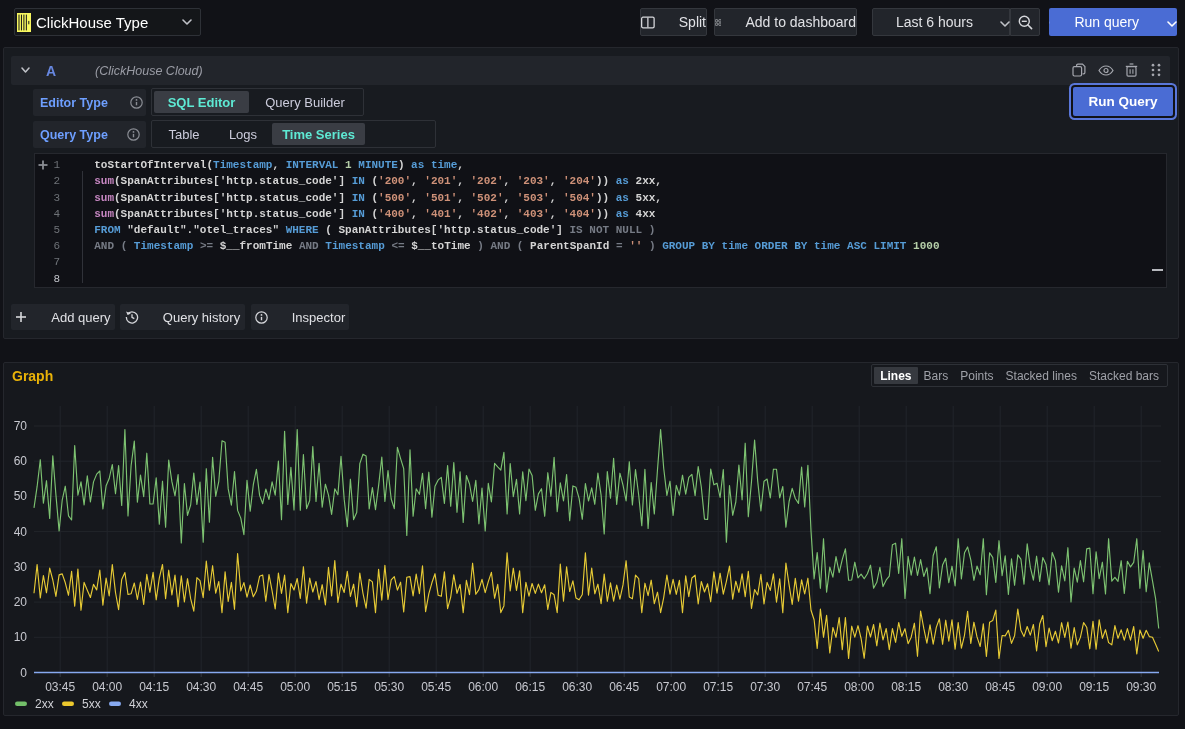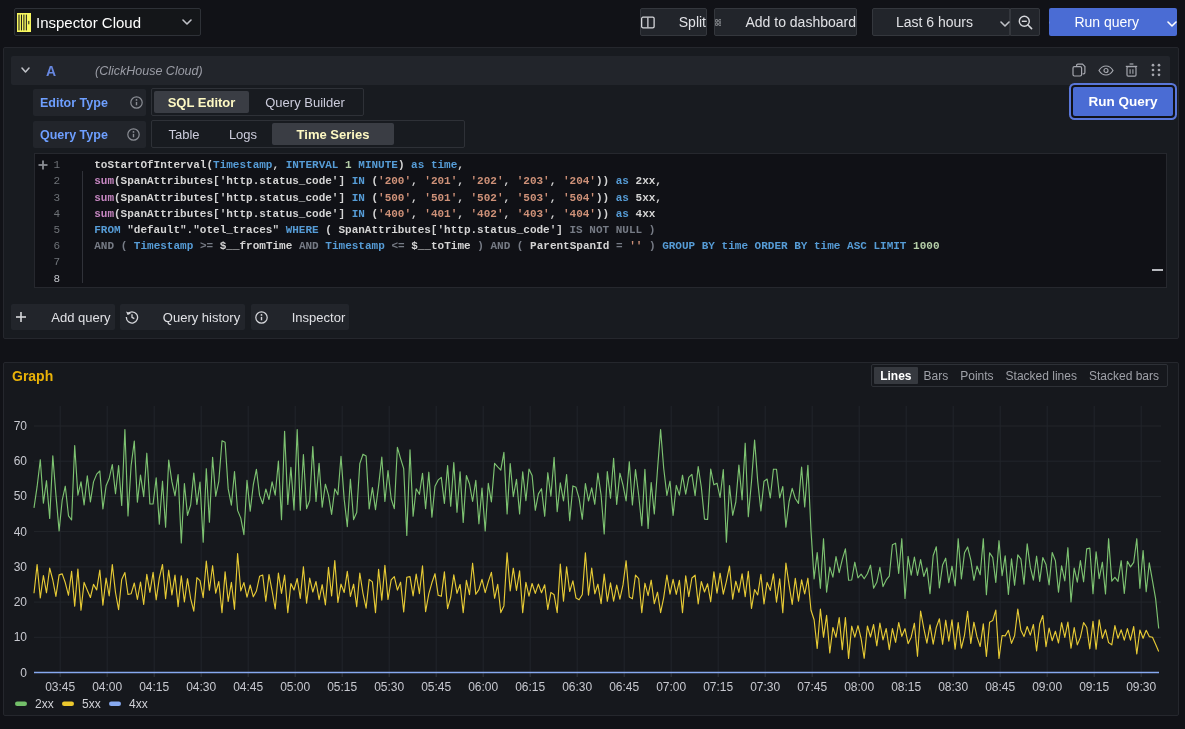--- a/index.html
+++ b/index.html
@@ -30,7 +30,7 @@
         <rect x="8.85" y="1.6" width="1.0" height="15.8" fill="#17171c"></rect>
         <rect x="11.3" y="7.9" width="1.0" height="3.4" fill="#17171c"></rect>
       </svg></div>
-  <div style="margin-left:5px;color:#fff;font-size:15px;font-weight:500;">Inspector Cloud</div>
+  <div style="margin-left:5px;color:#fff;font-size:15px;font-weight:500;">ClickHouse Type</div>
   <div style="margin-left:auto;margin-right:8px;font-size:0;"><svg width="10" height="6" viewBox="0 0 10 6" style="">
         <polyline points="1,1 5,5 9,1" fill="none" stroke="#c0c2c8" stroke-width="1.6" stroke-linecap="round" stroke-linejoin="round"></polyline>
       </svg></div>

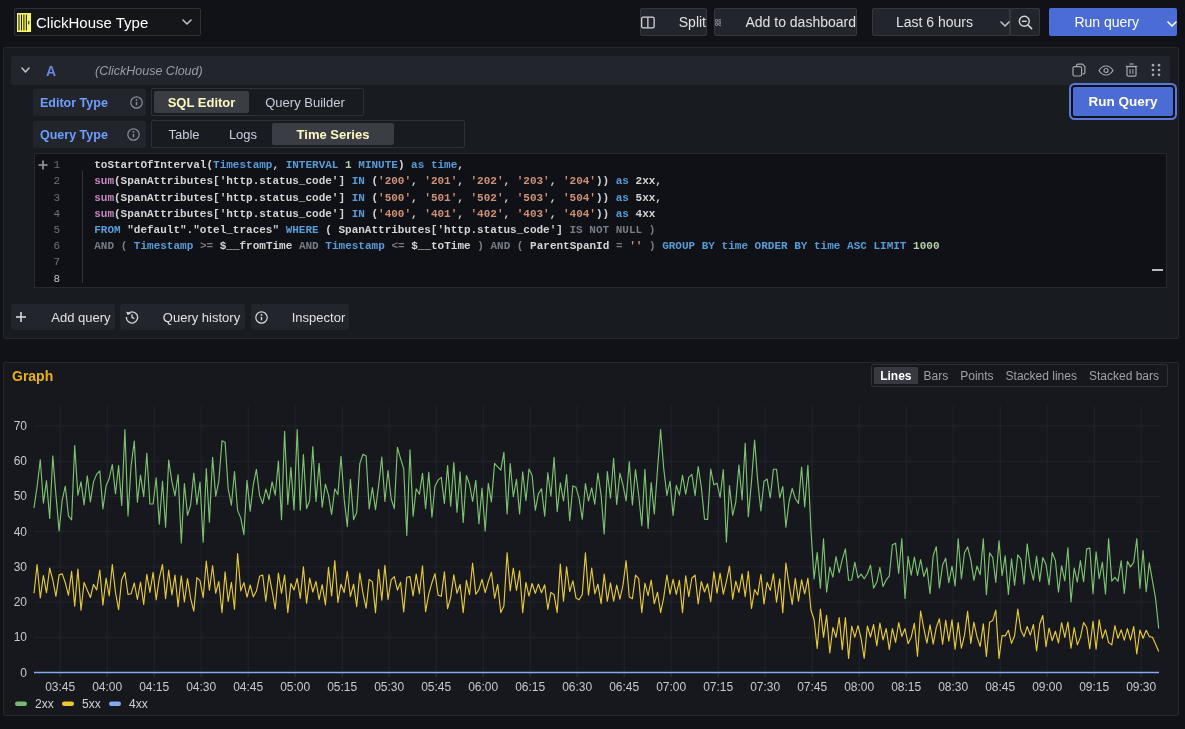--- a/index.html
+++ b/index.html
@@ -11,7 +11,7 @@
   display:flex; align-items:center; height:27px; padding-left:7px; gap:8px; }
 .seg { position:absolute; display:flex; align-items:stretch; border:1px solid #2e3137; border-radius:2px; height:28px; padding:2px; background:#181b20; }
 .seg .it { display:flex; align-items:center; justify-content:center; color:#ccccdc; font-size:13px; padding:0 14px; border-radius:2px; white-space:nowrap; }
-.seg .sel { background:#3a3d44; color:#fef9c3; font-weight:700; }
+.seg .sel { background:#3a3d44; color:#5eead4; font-weight:700; }
 .cl { height:16.2px; line-height:16.2px; white-space:pre; }
 .code { font-family:"Liberation Mono",monospace; font-size:11px; font-weight:700; }
 .gut { font-family:"Liberation Mono",monospace; font-size:11px; font-weight:400; color:#6e7277; text-align:right; }

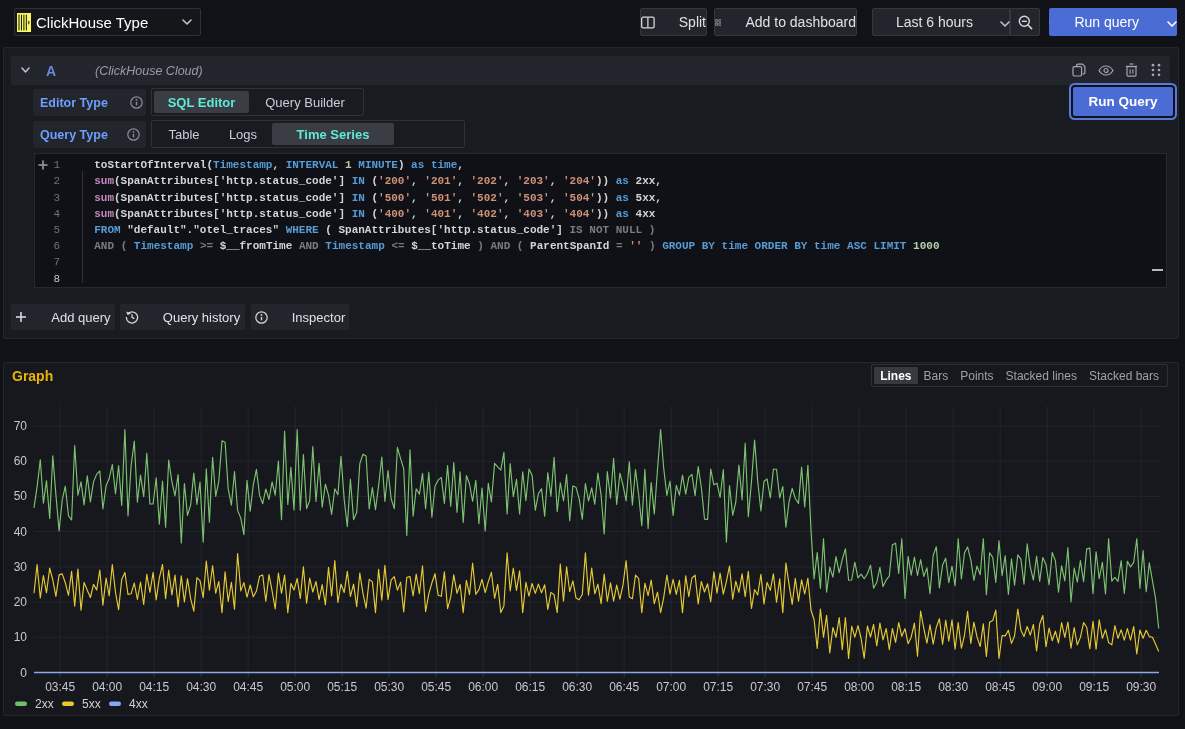--- a/index.html
+++ b/index.html
@@ -139,7 +139,7 @@
 <div class="seg" style="left:151px;top:120px;">
   <div class="it" style="width:60px;">Table</div>
   <div class="it" style="width:58px;">Logs</div>
-  <div class="it sel" style="width:122px;">Time Series</div>
+  <div class="it sel" style="width:93px;">Time Series</div>
   <div class="it" style="width:68px;margin-top:36px;">Traces</div>
 </div>
 

